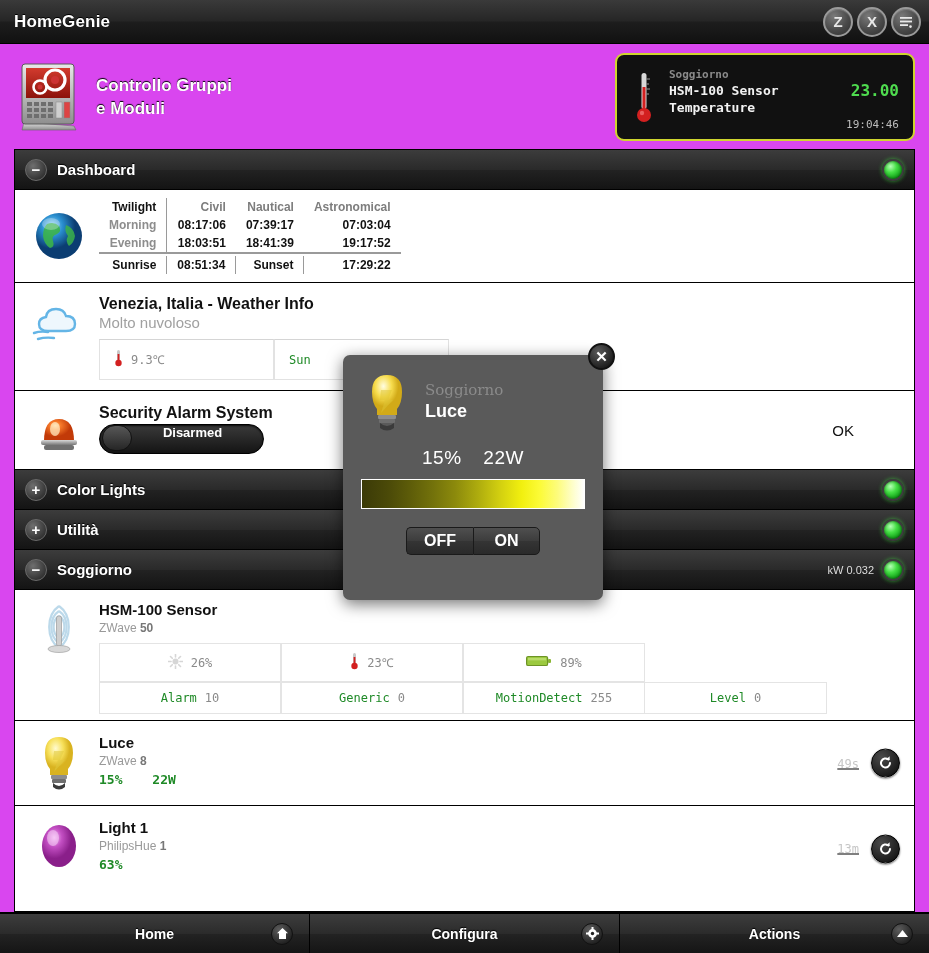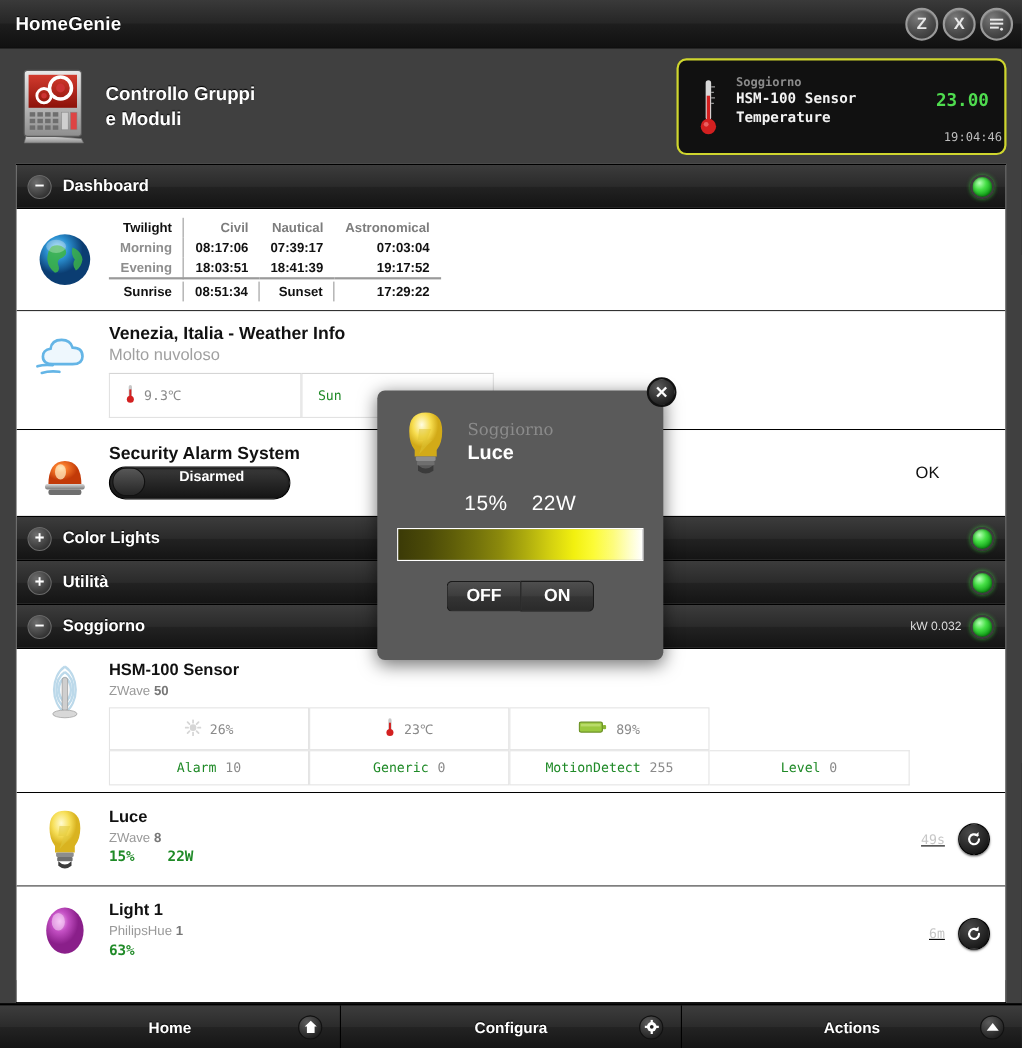--- a/index.html
+++ b/index.html
@@ -12,8 +12,8 @@
   #app {
     position: relative;
     width: 929px; height: 953px;
-    background: #404040;
-    display: flex; flex-direction: column;
+    background: #d946ef;
+    display: flex; flex-direction: column; border-radius: 24px;
   }
 
   

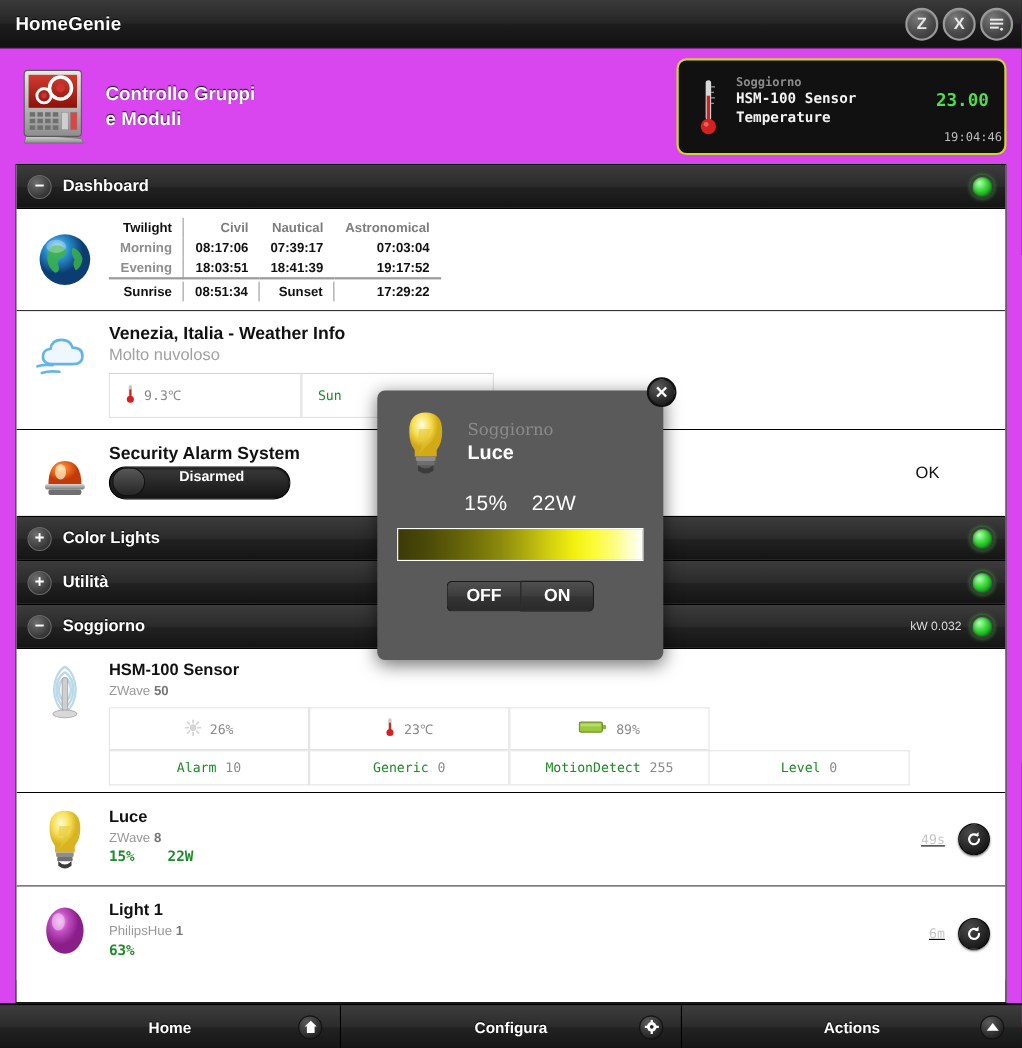--- a/index.html
+++ b/index.html
@@ -76,7 +76,7 @@
     color: #4fdc4f; font-size: 16px; font-weight: bold;
   }
   .hw-time {
-    position: absolute; right: 2px; bottom: 8px;
+    position: absolute; right: 14px; bottom: 8px;
     color: #bdbdbd; font-size: 11px;
   }
 

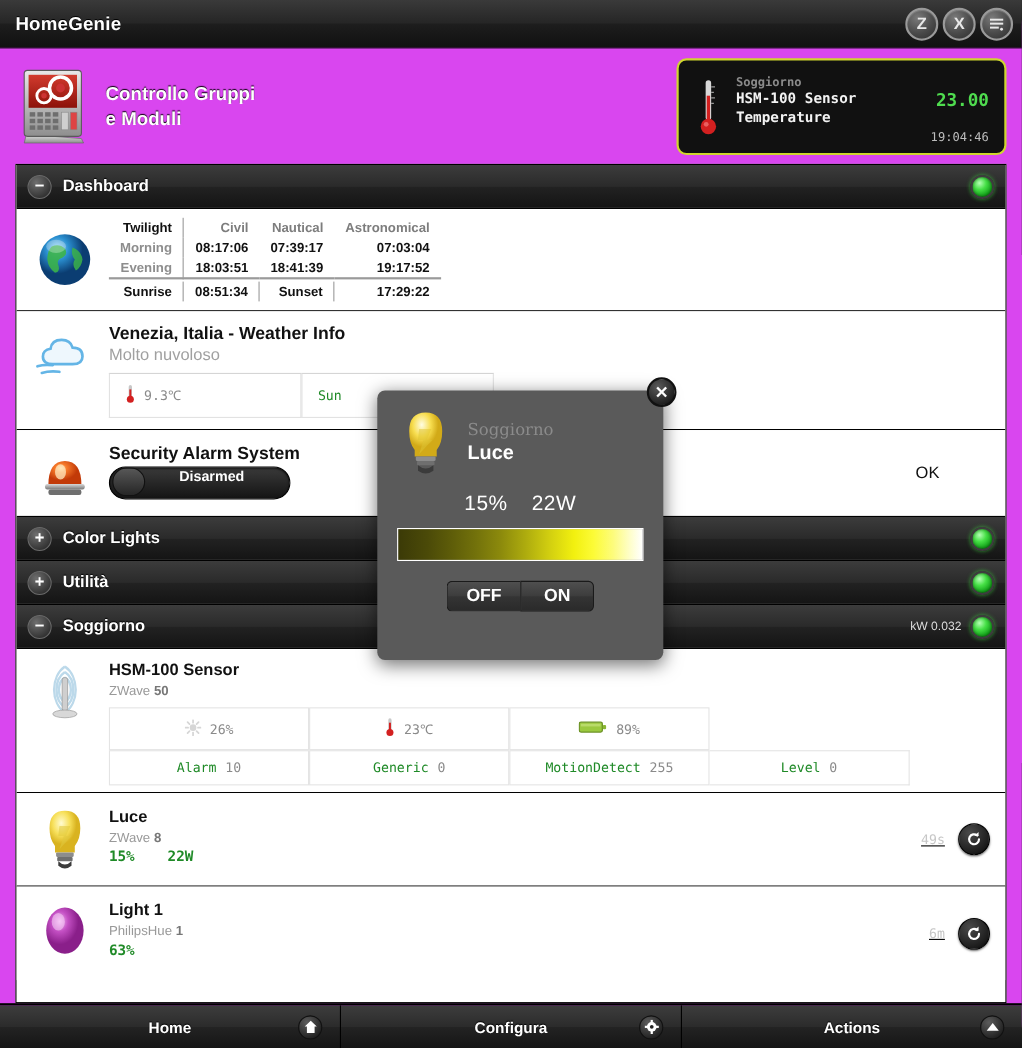--- a/index.html
+++ b/index.html
@@ -663,7 +663,7 @@
         </div>
       </div>
       <div class="row-right">
-        <div class="age">6m</div>
+        <div class="age">13m</div>
         <div class="refresh-btn">
           <svg width="15" height="15" viewBox="0 0 15 15">
             <path d="M12 7.5 a4.5 4.5 0 1 1 -1.6 -3.45" fill="none" stroke="#fff" stroke-width="2" stroke-linecap="round"></path>

